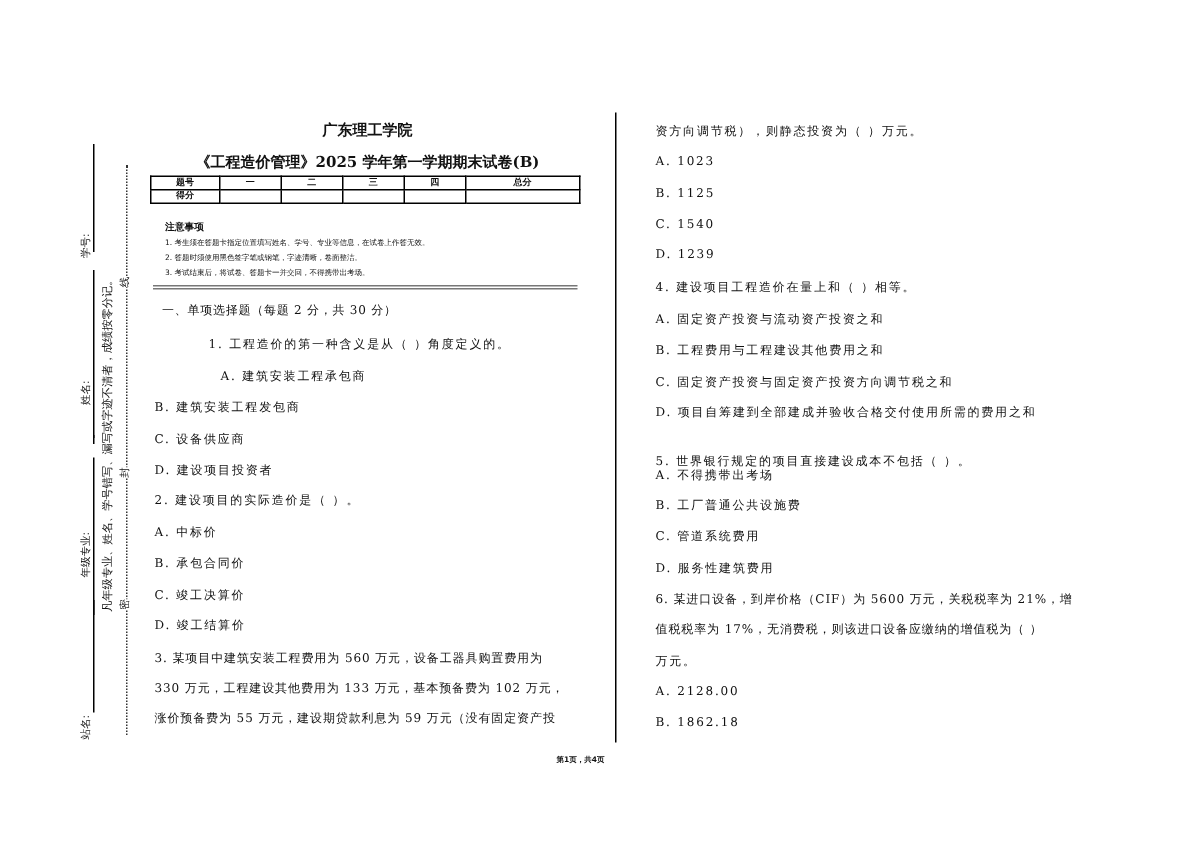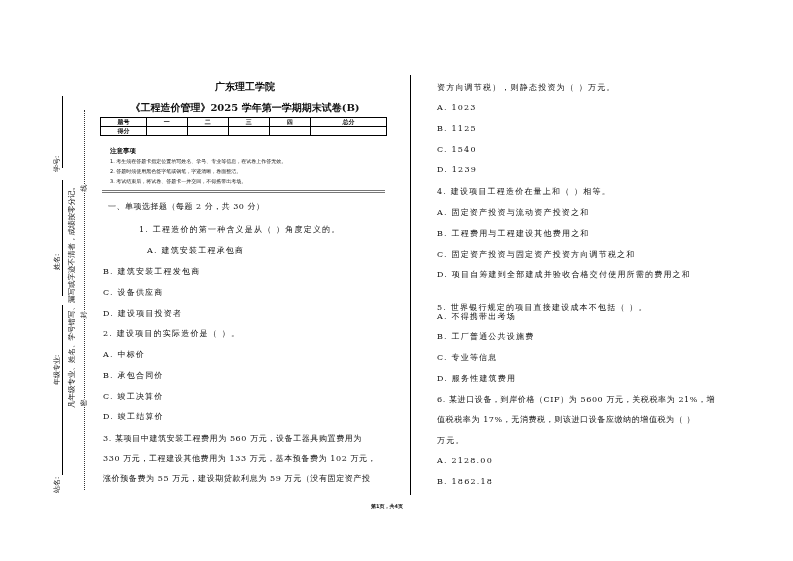--- a/index.html
+++ b/index.html
@@ -109,7 +109,7 @@
 <div class="abs q rc" style="top:290px;margin-top:12px;">5. 世界银行规定的项目直接建设成本不包括（   ）。</div>
 <div class="abs q rc" style="top:311px;">A. 不得携带出考场</div>
 <div class="abs q rc" style="top:331px;">B. 工厂普通公共设施费</div>
-<div class="abs q rc" style="top:352px;">C. 专业等信息</div>
+<div class="abs q rc" style="top:352px;">C. 管道系统费用</div>
 <div class="abs q rc" style="top:373px;">D. 服务性建筑费用</div>
 <div class="abs q rc" style="top:394px;letter-spacing:0.6px;">6. 某进口设备，到岸价格（CIF）为 5600 万元，关税税率为 21%，增</div>
 <div class="abs q rc" style="top:414px;letter-spacing:0.6px;">值税税率为 17%，无消费税，则该进口设备应缴纳的增值税为（   ）</div>

